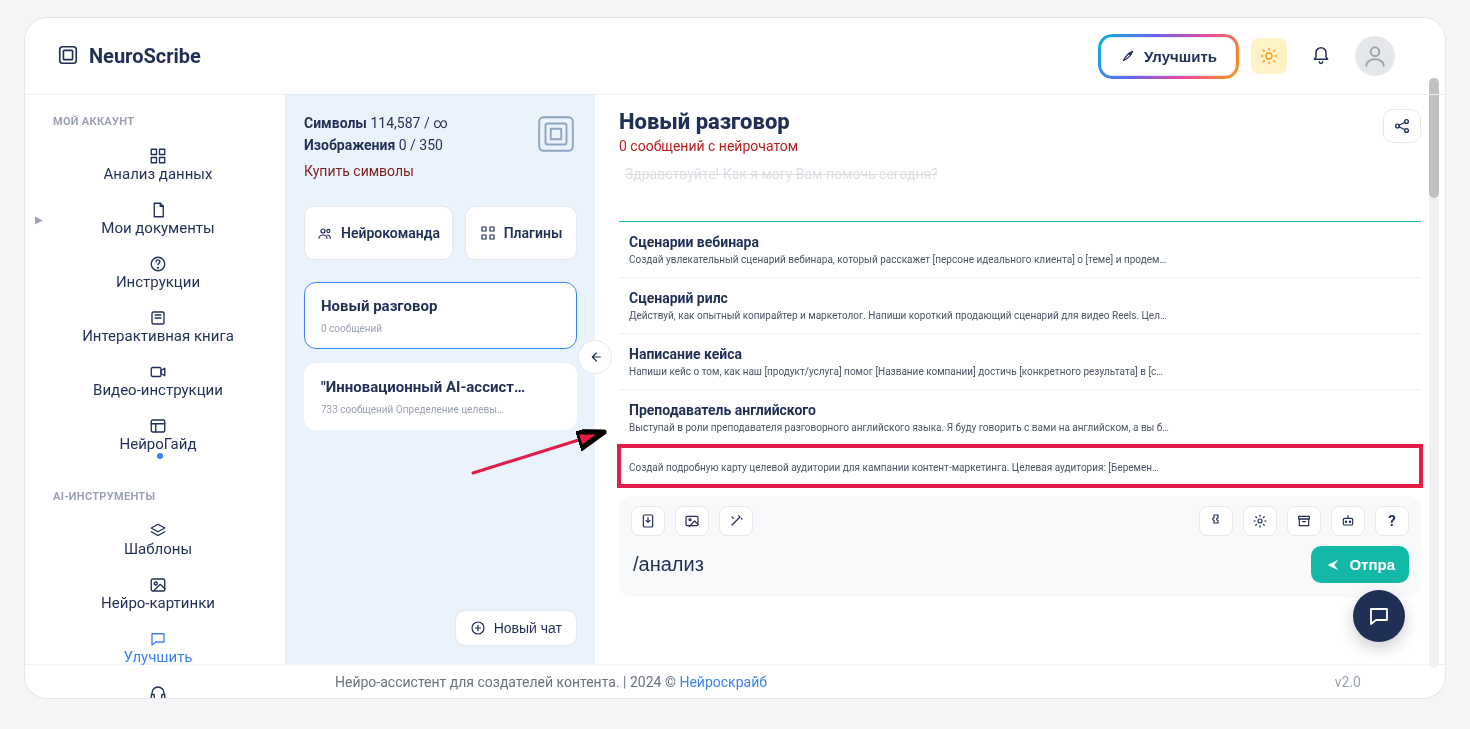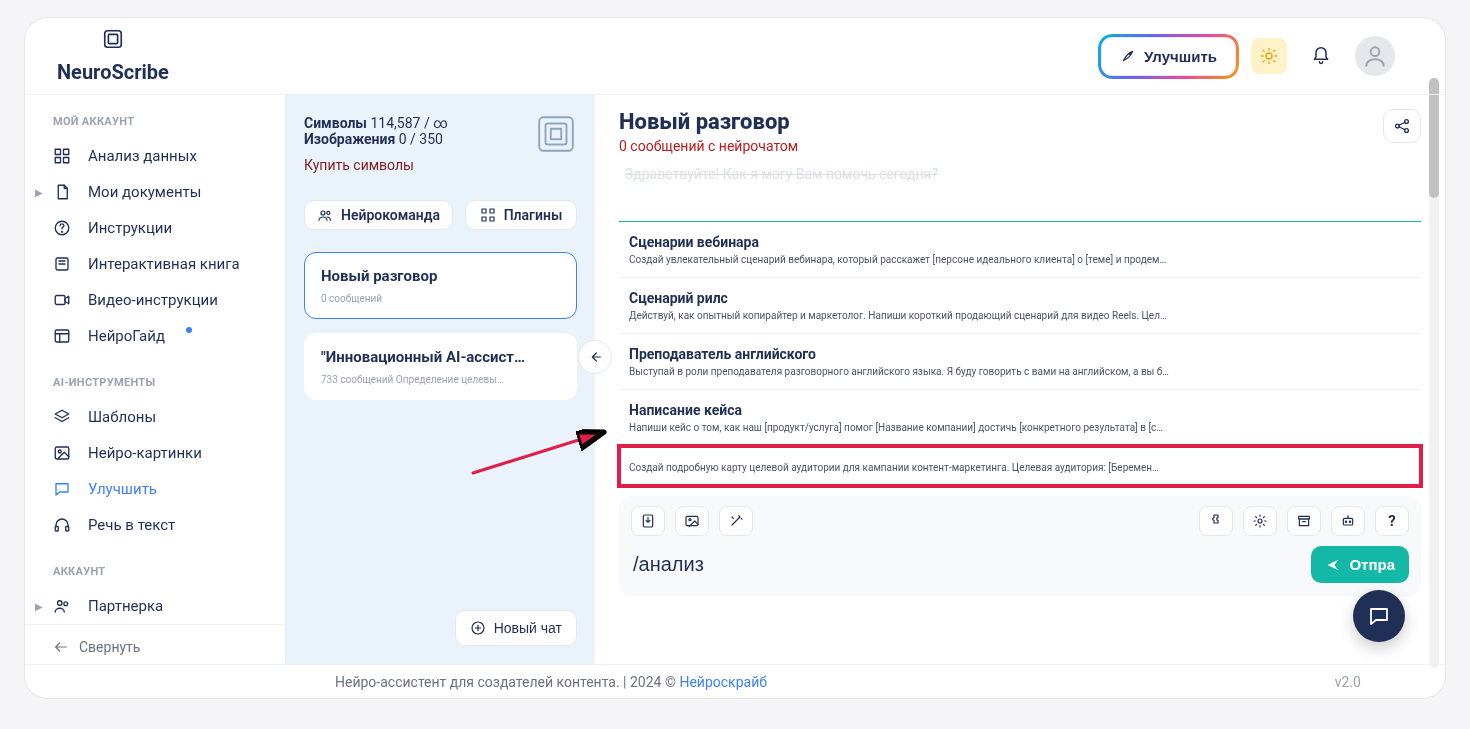--- a/index.html
+++ b/index.html
@@ -11,7 +11,7 @@
 
   
   .header { height:76px; display:flex; align-items:center; justify-content:space-between; padding:0 50px 0 32px; }
-  .brand { display:flex; align-items:center; gap:10px; color:#1f2f56; font-weight:700; font-size:20px; cursor:pointer;flex-direction:column; }
+  .brand { display:flex; gap:10px; color:#1f2f56; font-weight:700; font-size:20px; cursor:pointer; }
   .brand svg { width:22px; height:22px; }
   .header-right { display:flex; align-items:center; gap:16px; }
   .btn-upgrade { display:flex; align-items:center; gap:8px; padding:10px 18px; border-radius:10px; background:#fff; color:#1f2f56; font-weight:600; font-size:15px; cursor:pointer; border:none; box-shadow:0 0 0 3px rgba(99,102,241,.15); position:relative; }

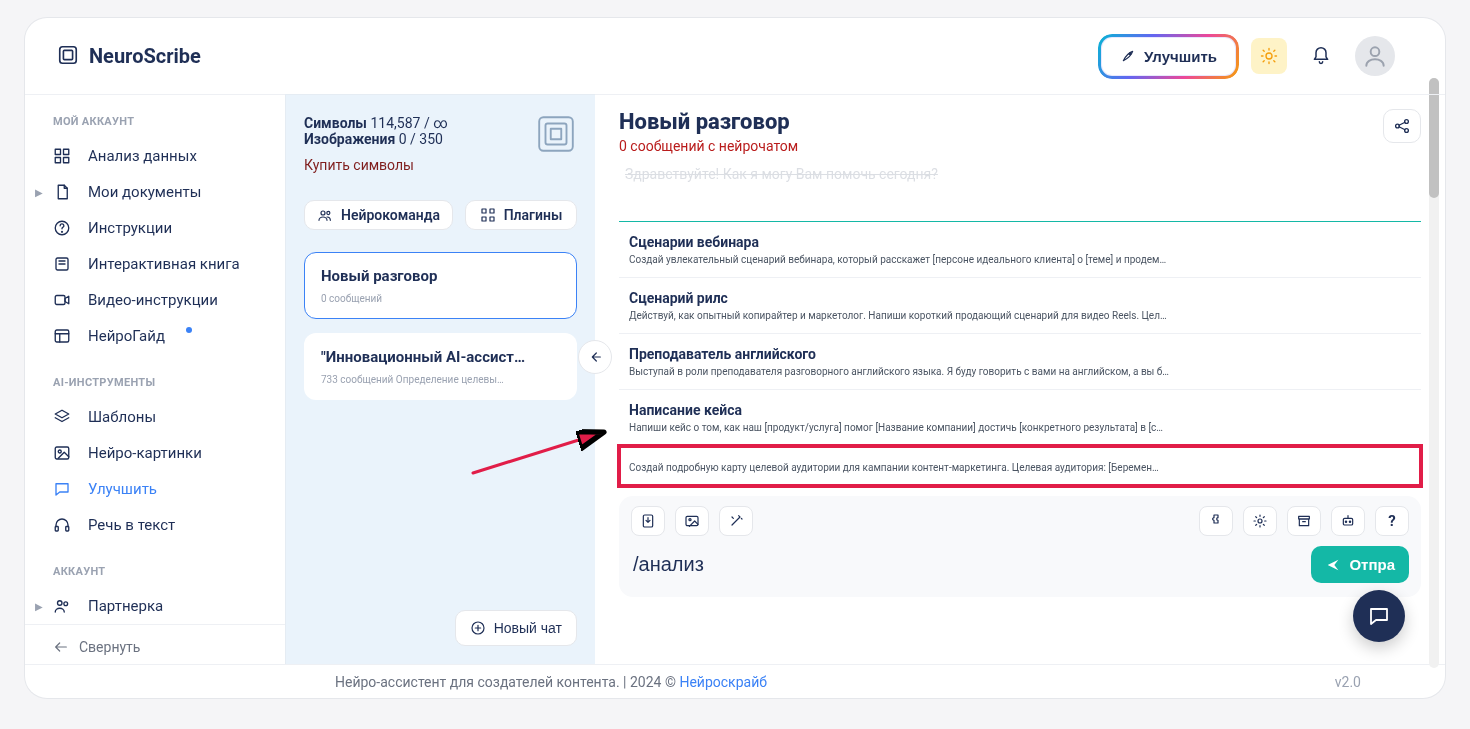--- a/index.html
+++ b/index.html
@@ -36,7 +36,7 @@
   .mid-top { position:relative; }
   .mid-counter { color:#1f2f56; font-size:14px; font-weight:700; }
   .mid-counter span { font-weight:400; }
-  .mid-sub { color:#1f2f56; font-size:14px; font-weight:700; }
+  .mid-sub { color:#1f2f56; font-size:14px; margin-top:6px; font-weight:700; }
   .mid-sub span { font-weight:400; }
   .mid-link { color:#7f1d1d; font-size:14px; margin-top:10px; display:inline-block; cursor:pointer; }
   .mid-logo { position:absolute; right:0; top:-2px; width:42px; height:42px; color:#8da5be; }

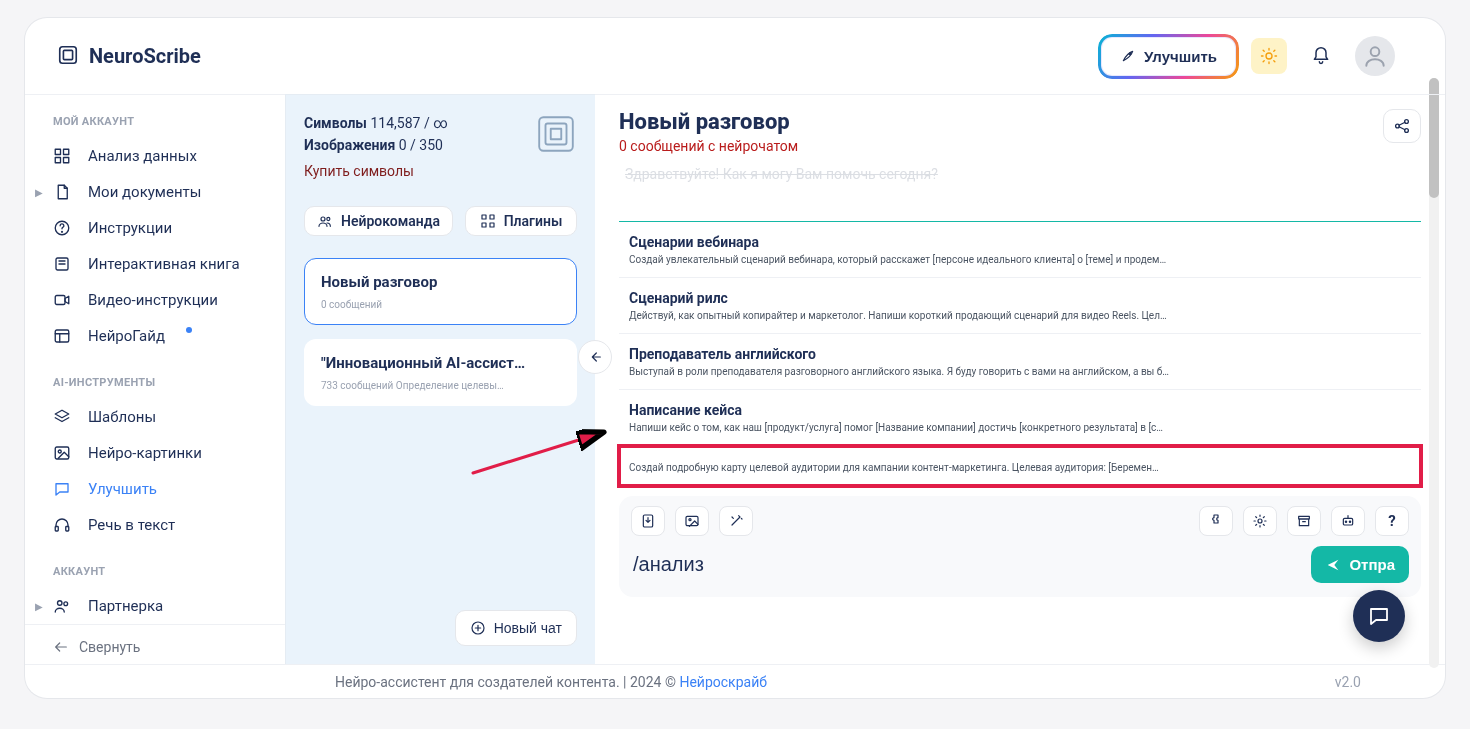--- a/index.html
+++ b/index.html
@@ -24,7 +24,7 @@
   .body { display:flex; height:calc(100% - 76px - 34px); }
   .sidebar { width:260px; border-top:1px solid #eef0f4; padding:12px 0 0 0; display:flex; flex-direction:column; }
   .sb-section-title { font-size:11px; font-weight:700; color:#9aa2b1; letter-spacing:.3px; padding:8px 22px 10px 28px; text-transform:uppercase; }
-  .sb-item { display:flex; gap:17px; padding:9px 22px 9px 28px; color:#1f2f56; font-size:15px; cursor:pointer; position:relative; }
+  .sb-item { display:flex; align-items:center; gap:0; padding:9px 22px 9px 28px; color:#1f2f56; font-size:15px; cursor:pointer; position:relative;flex-direction:column; }
   .sb-item.active { color:#3b82f6; }
   .sb-item .caret { position:absolute; left:10px; top:50%; transform:translateY(-50%); font-size:10px; color:#9aa2b1; }
   .sb-item .dot { width:6px; height:6px; border-radius:50%; background:#3b82f6; margin-left:4px; }

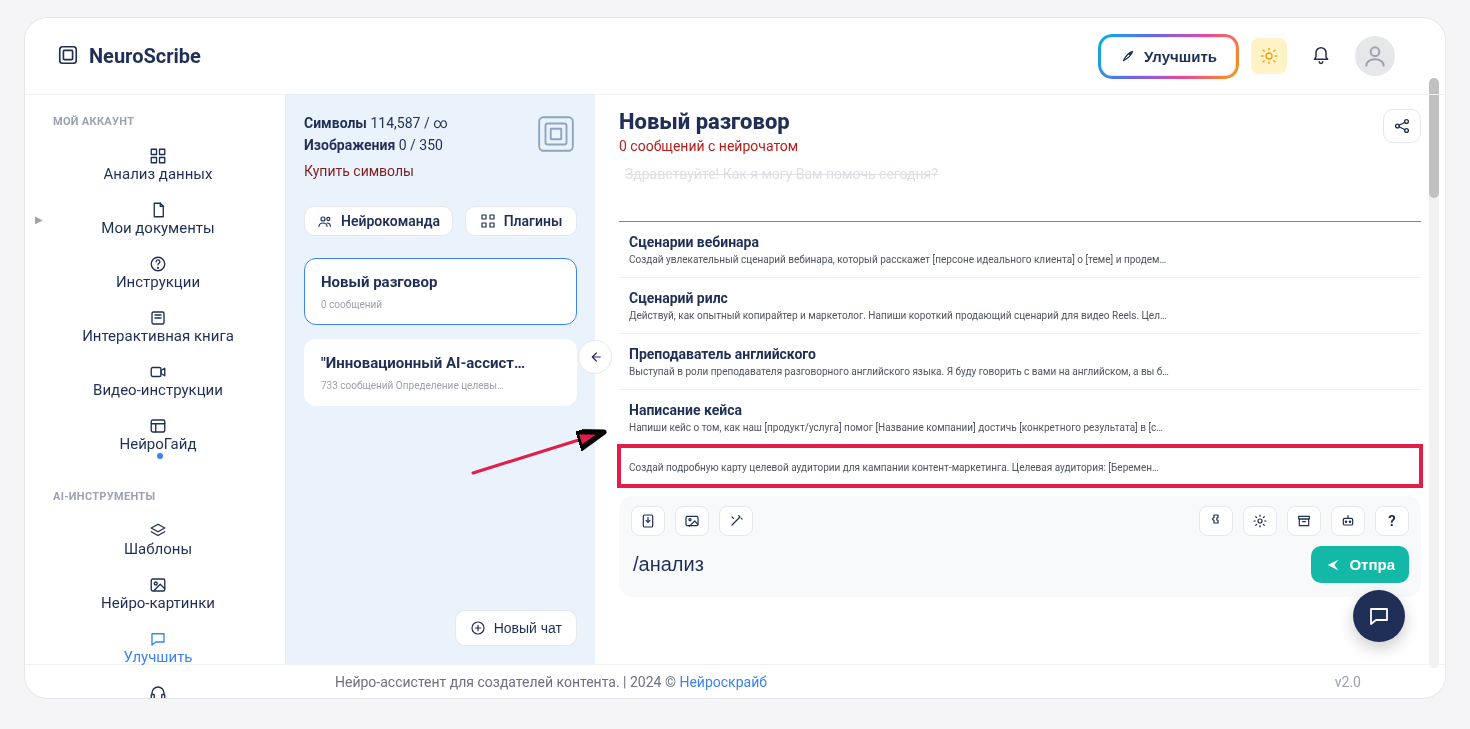--- a/index.html
+++ b/index.html
@@ -41,7 +41,7 @@
   .mid-link { color:#7f1d1d; font-size:14px; margin-top:10px; display:inline-block; cursor:pointer; }
   .mid-logo { position:absolute; right:0; top:-2px; width:42px; height:42px; color:#8da5be; }
   .mid-tabs { display:flex; gap:12px; margin-top:26px; }
-  .mid-tab { flex:1; background:#fff; border:1px solid #e5e7eb; border-radius:10px; padding:6px 12px; display:flex; align-items:center; justify-content:center; gap:8px; font-size:14px; font-weight:600; color:#1f2f56; cursor:pointer; }
+  .mid-tab { flex:1; background:#fff; border:1px solid #e5e7eb; border-radius:10px; padding:18px 12px; display:flex; align-items:center; justify-content:center; gap:8px; font-size:14px; font-weight:600; color:#1f2f56; cursor:pointer; }
   .conv-list { margin-top:22px; display:flex; flex-direction:column; gap:14px; }
   .conv { background:#fff; border:1.5px solid transparent; border-radius:12px; padding:14px 16px; cursor:pointer; }
   .conv.active { border-color:#3b82f6; }

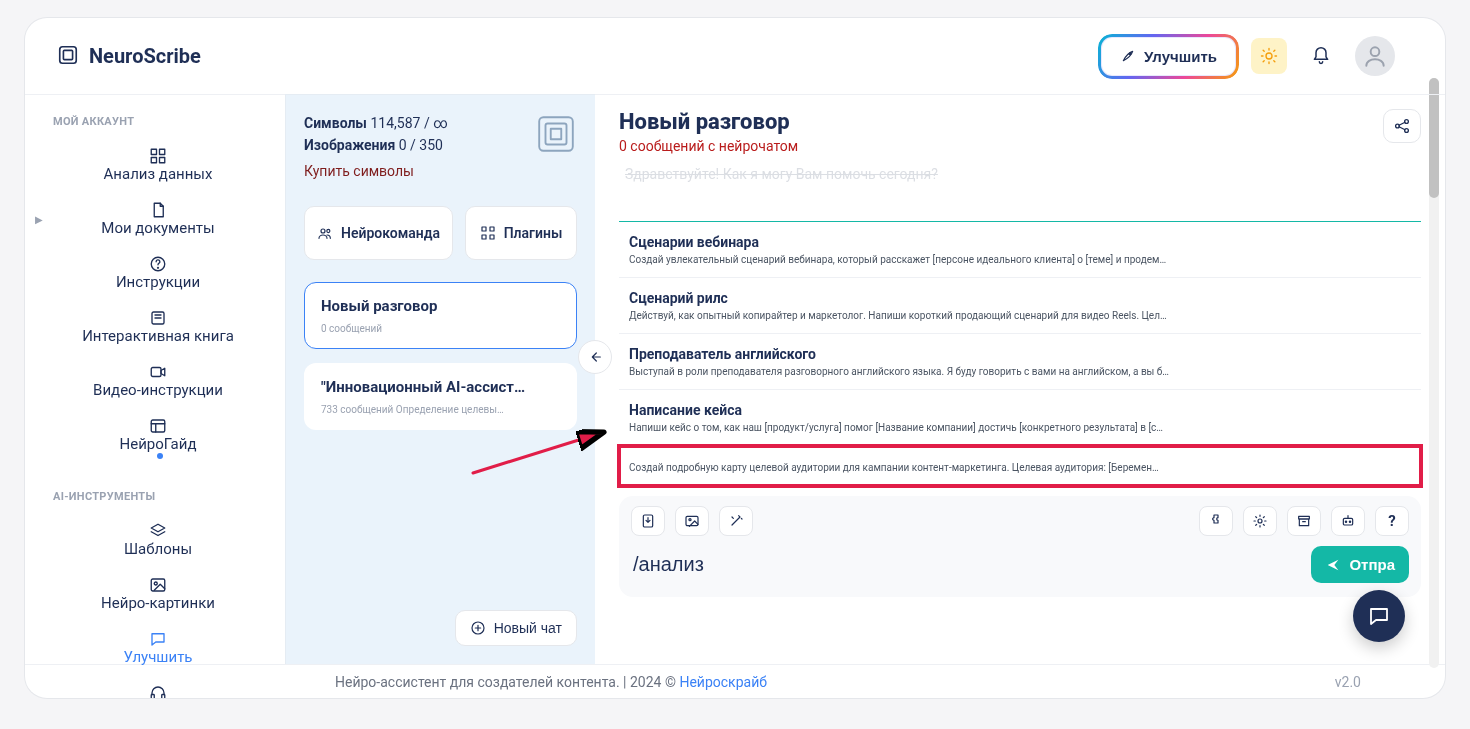--- a/index.html
+++ b/index.html
@@ -319,12 +319,12 @@
           <div class="d">Действуй, как опытный копирайтер и маркетолог. Напиши короткий продающий сценарий для видео Reels. Цел…</div>
         </div>
         <div class="tmpl">
+          <div class="t">Написание кейса</div>
+          <div class="d">Напиши кейс о том, как наш [продукт/услуга] помог [Название компании] достичь [конкретного результата] в [с…</div>
+        </div>
+        <div class="tmpl">
           <div class="t">Преподаватель английского</div>
           <div class="d">Выступай в роли преподавателя разговорного английского языка. Я буду говорить с вами на английском, а вы б…</div>
-        </div>
-        <div class="tmpl">
-          <div class="t">Написание кейса</div>
-          <div class="d">Напиши кейс о том, как наш [продукт/услуга] помог [Название компании] достичь [конкретного результата] в [с…</div>
         </div>
         <div class="tmpl hl">
           <div class="d">Создай подробную карту целевой аудитории для кампании контент-маркетинга. Целевая аудитория: [Беремен…</div>

